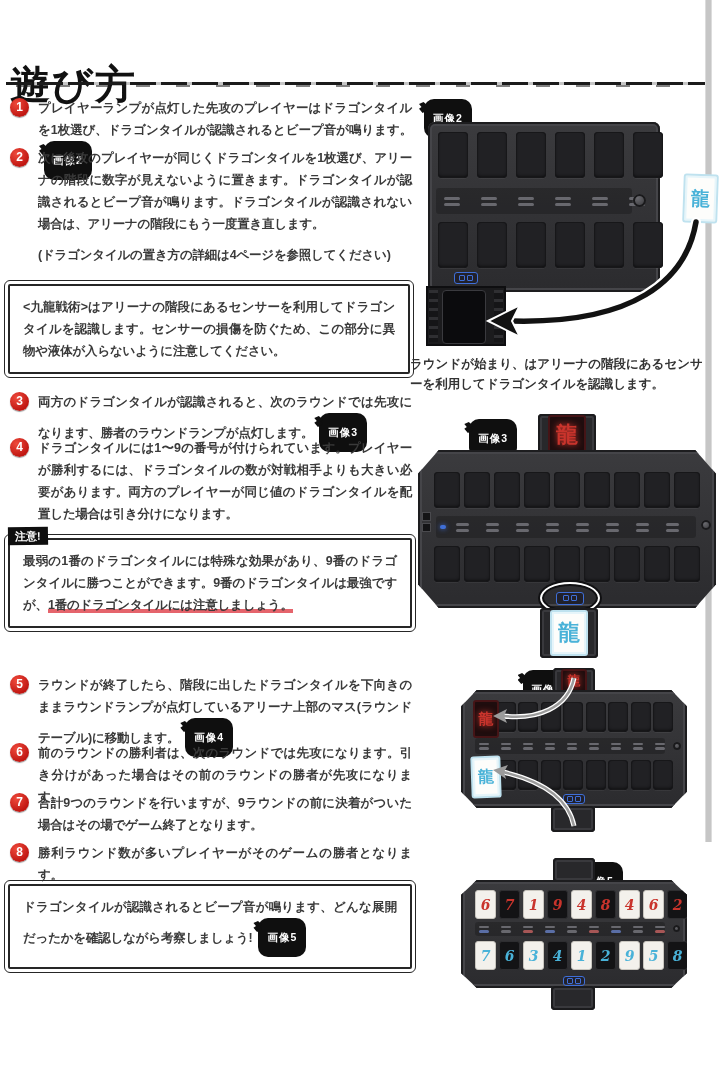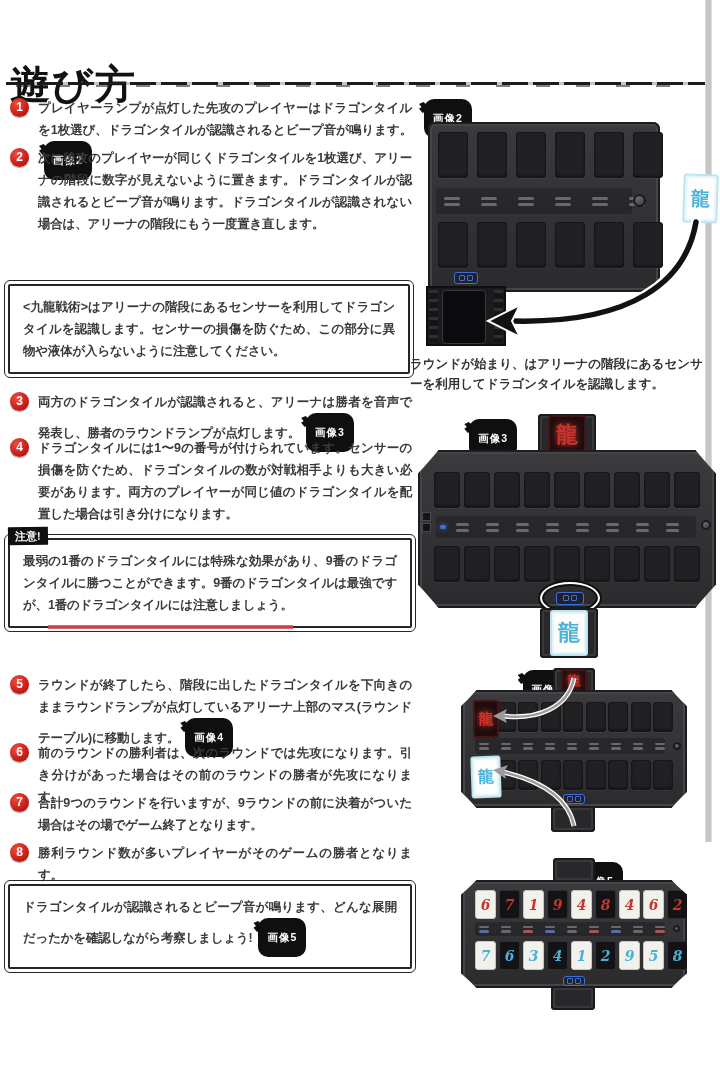--- a/index.html
+++ b/index.html
@@ -131,6 +131,7 @@
 <div class="abs step" style="top:147px">
   <div class="stepnum">2</div>
   <div class="steptext"><span>次に後攻のプレイヤーが同じくドラゴンタイルを1枚選び、アリーナの階段に数字が見えないように置きます。ドラゴンタイルが認識されるとビープ音が鳴ります。ドラゴンタイルが認識されない場合は、アリーナの階段にもう一度置き直します。</span>
+    <div class="stepnote">(ドラゴンタイルの置き方の詳細は4ページを参照してください)</div>
   </div>
 </div>
 

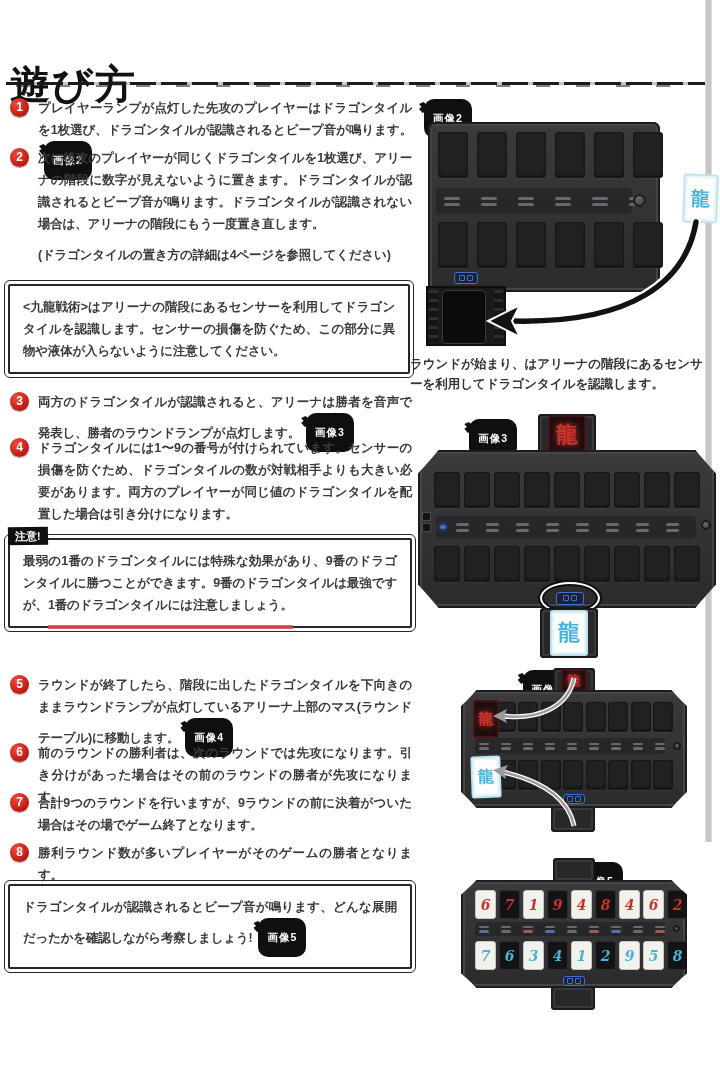--- a/index.html
+++ b/index.html
@@ -141,7 +141,7 @@
 
 <div class="abs step" style="top:391px">
   <div class="stepnum">3</div>
-  <div class="steptext"><span>両方のドラゴンタイルが認識されると、アリーナは勝者を音声で発表し、勝者のラウンドランプが点灯します。</span><span class="inline-label">画像3</span></div>
+  <div class="steptext"><span>両方のドラゴンタイルが認識されると、次のラウンドでは先攻になります、勝者のラウンドランプが点灯します。</span><span class="inline-label">画像3</span></div>
 </div>
 
 <div class="abs step" style="top:437px">

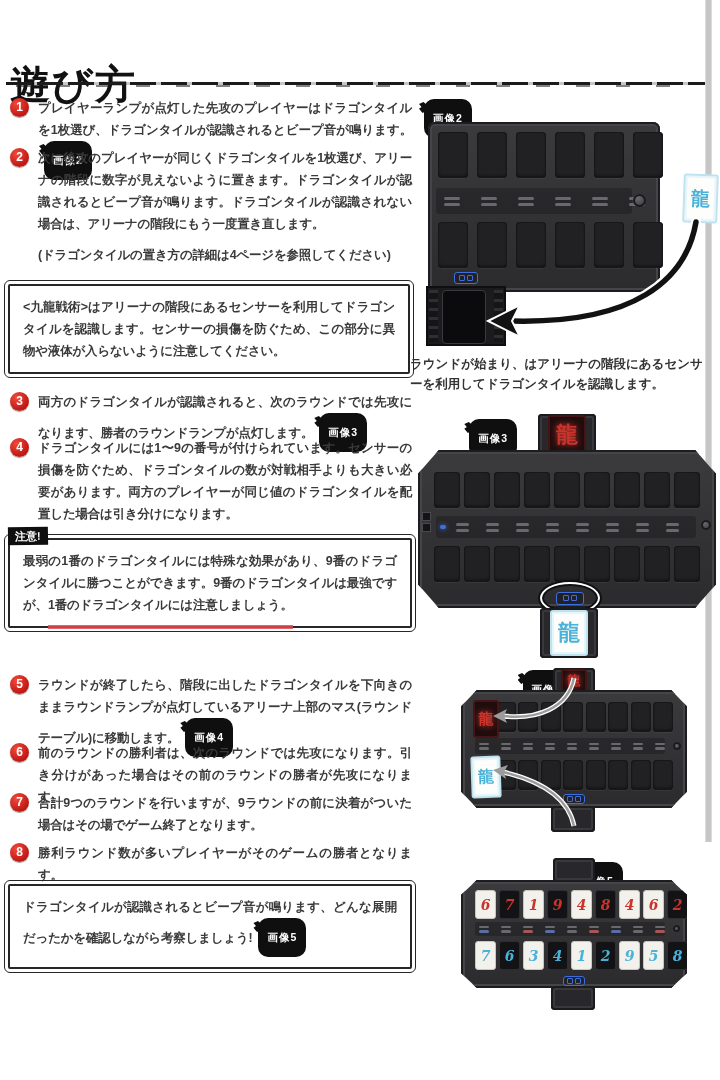--- a/index.html
+++ b/index.html
@@ -146,7 +146,7 @@
 
 <div class="abs step" style="top:437px">
   <div class="stepnum">4</div>
-  <div class="steptext"><span>ドラゴンタイルには1〜9の番号が付けられています。センサーの損傷を防ぐため、ドラゴンタイルの数が対戦相手よりも大きい必要があります。両方のプレイヤーが同じ値のドラゴンタイルを配置した場合は引き分けになります。</span></div>
+  <div class="steptext"><span>ドラゴンタイルには1〜9の番号が付けられています。プレイヤーが勝利するには、ドラゴンタイルの数が対戦相手よりも大きい必要があります。両方のプレイヤーが同じ値のドラゴンタイルを配置した場合は引き分けになります。</span></div>
 </div>
 
 <div class="abs caution-tag" style="left:8px;top:527px">注意!</div>

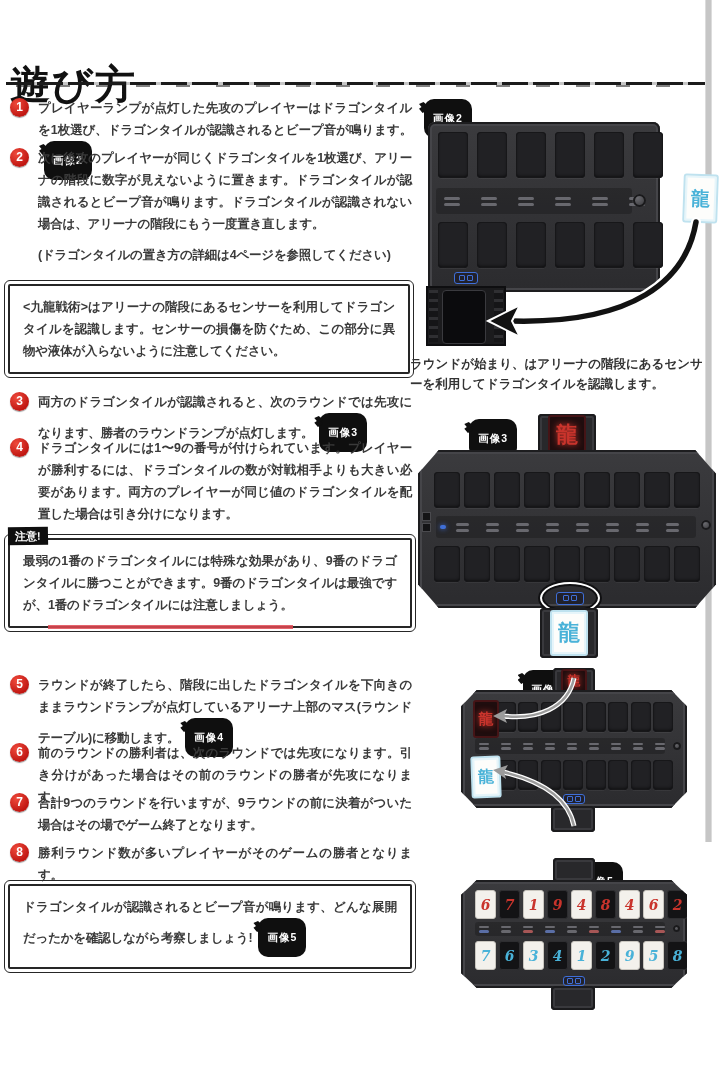--- a/index.html
+++ b/index.html
@@ -40,7 +40,7 @@
   .frame-box p{margin:0;font-size:12.5px;line-height:22px;font-weight:700;text-align:justify;letter-spacing:-.2px;}
   .caution-tag{background:var(--label-black,#0f0f0f);color:#fff;font-size:11px;font-weight:700;
                line-height:16px;padding:1px 7px;transform:rotate(-1deg);z-index:3;}
-  .red-underline{box-shadow:inset 0 -4px 0 rgba(224,73,82,.85);padding-bottom:17px;}
+  .red-underline{box-shadow:inset 0 -4px 0 rgba(224,73,82,.85);padding-bottom:1px;}
 
   
   .page-edge{left:705px;top:0;width:5px;height:842px;background:#c6c6c6;

